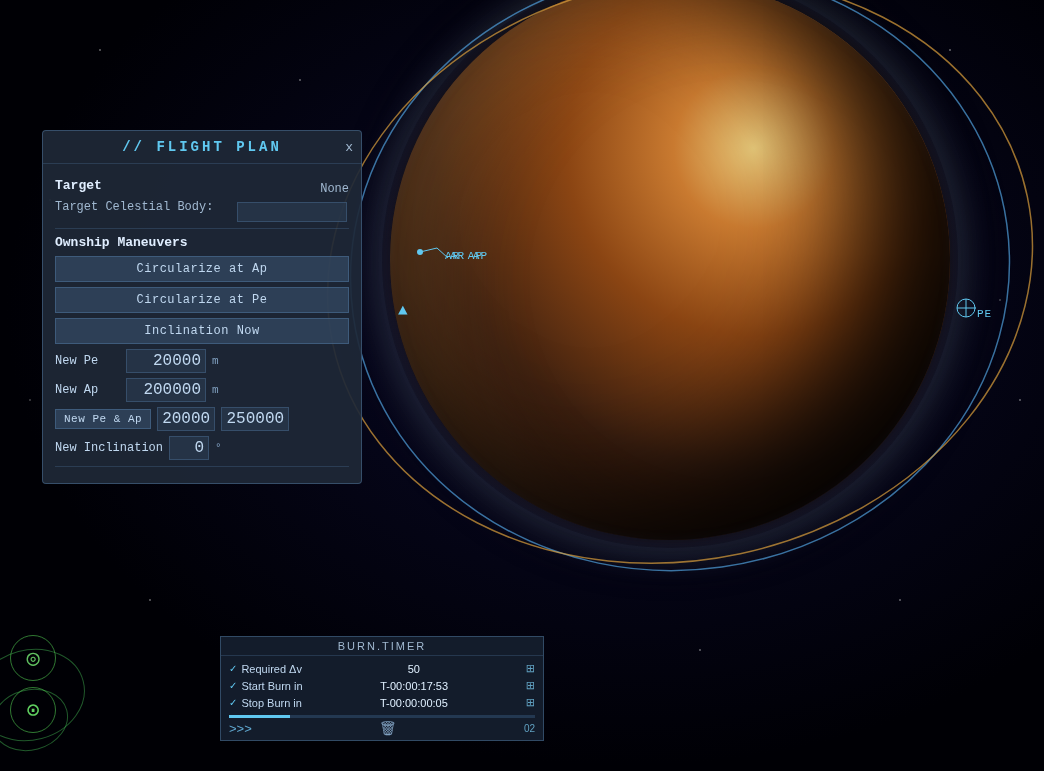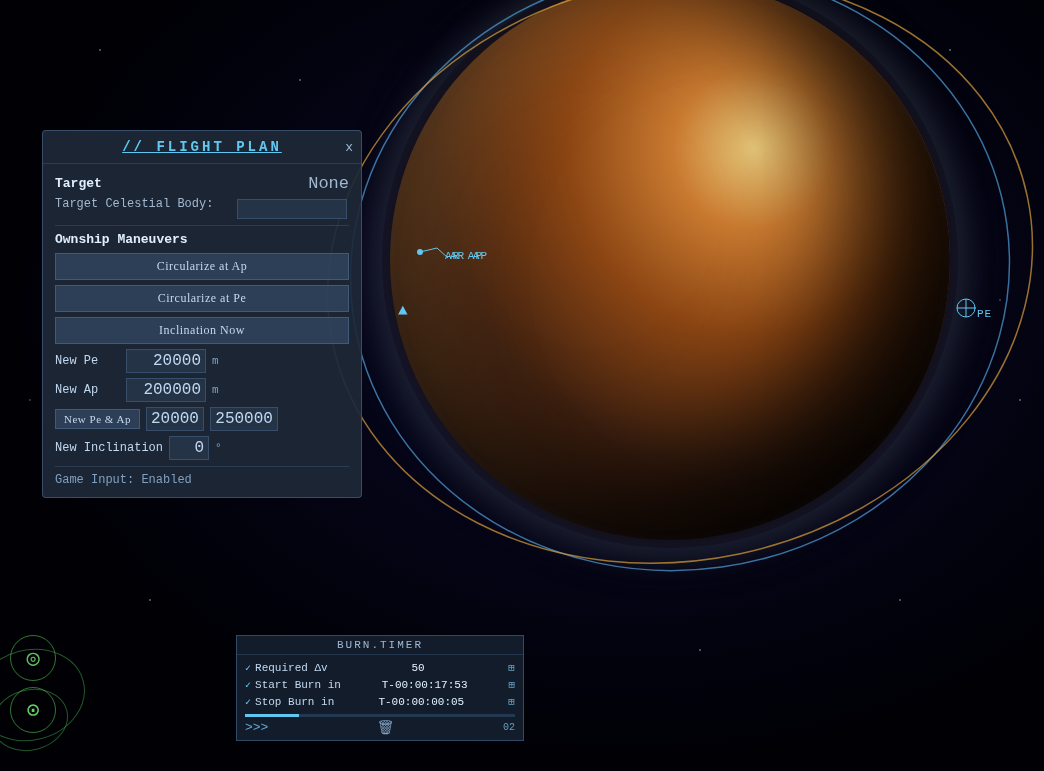--- a/index.html
+++ b/index.html
@@ -95,7 +95,6 @@
       font-size: 14px;
       letter-spacing: 3px;
       font-weight: bold;
-      text-decoration: underline;
     }
 
     .panel-close {

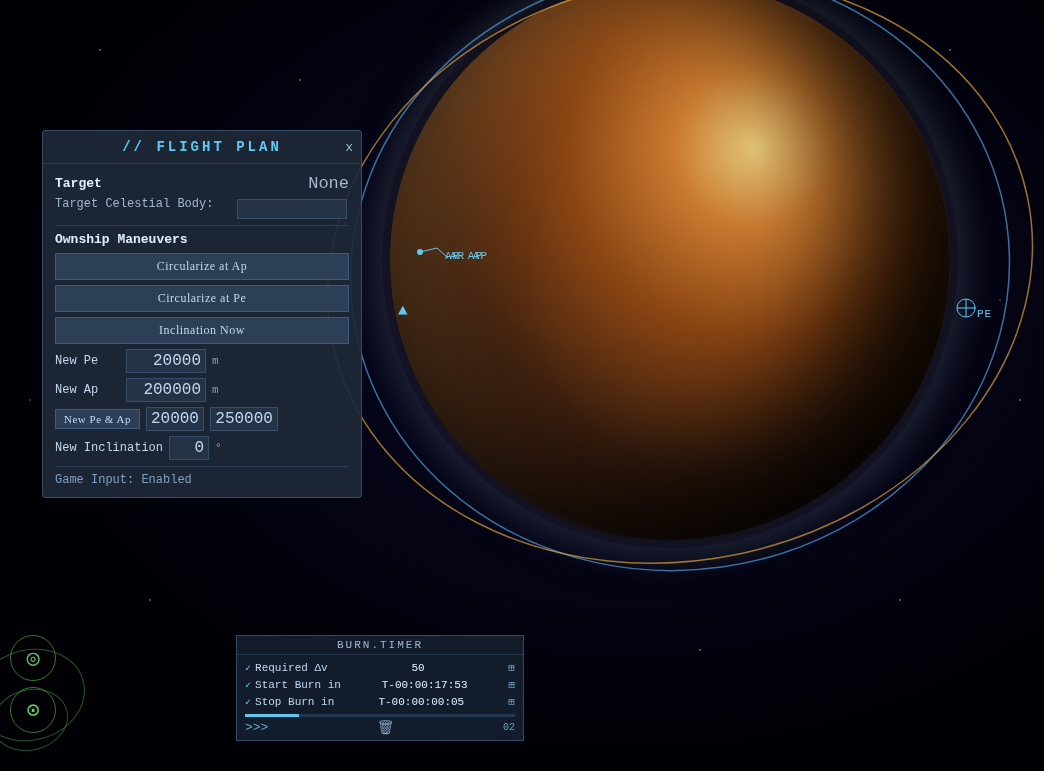--- a/index.html
+++ b/index.html
@@ -128,8 +128,9 @@
     }
 
     .section-value {
-      font-size: 17px;
+      font-size: 12px;
       color: #a0b8d0;
+      margin-top: 8px;
     }
 
     .sub-label {

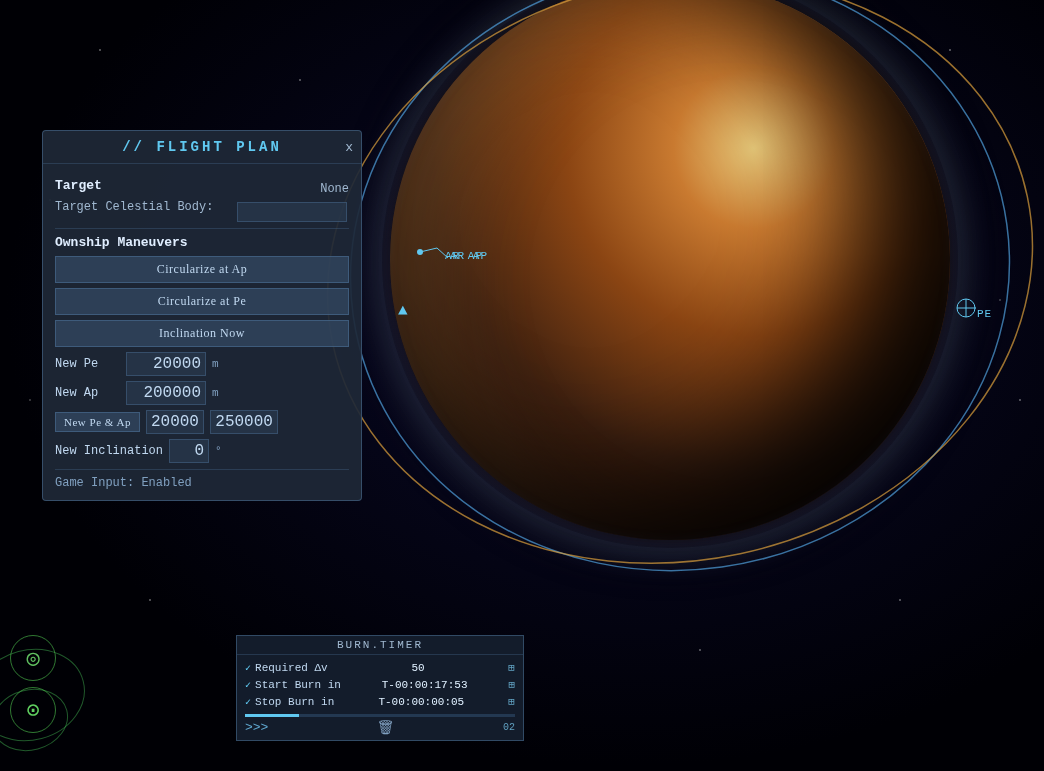--- a/index.html
+++ b/index.html
@@ -161,7 +161,7 @@
       background: rgba(50,70,95,0.8);
       border: 1px solid rgba(80,120,160,0.5);
       color: #c0d8f0;
-      font-family: Liberation Serif, serif;
+      font-family: Liberation Mono, monospace;
       font-size: 12px;
       padding: 5px 8px;
       text-align: center;

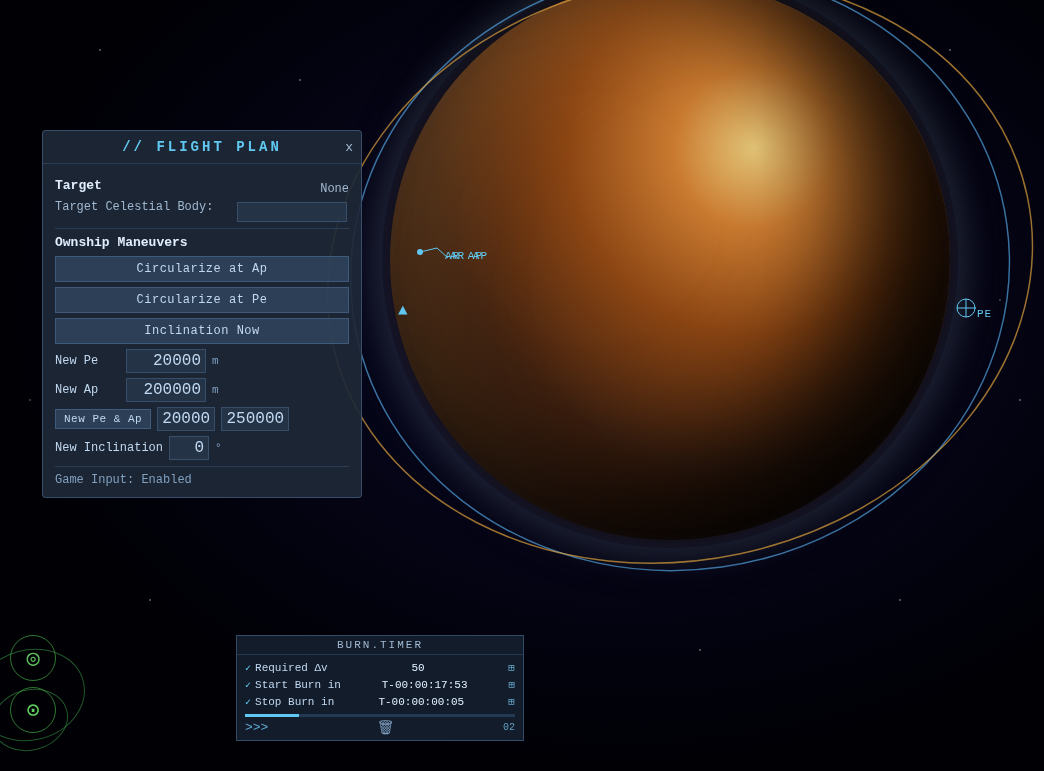--- a/index.html
+++ b/index.html
@@ -387,7 +387,6 @@
 
     <div class="divider"></div>
 
-    <div class="status-text">Game Input: Enabled</div>
   </div>
 </div>
 

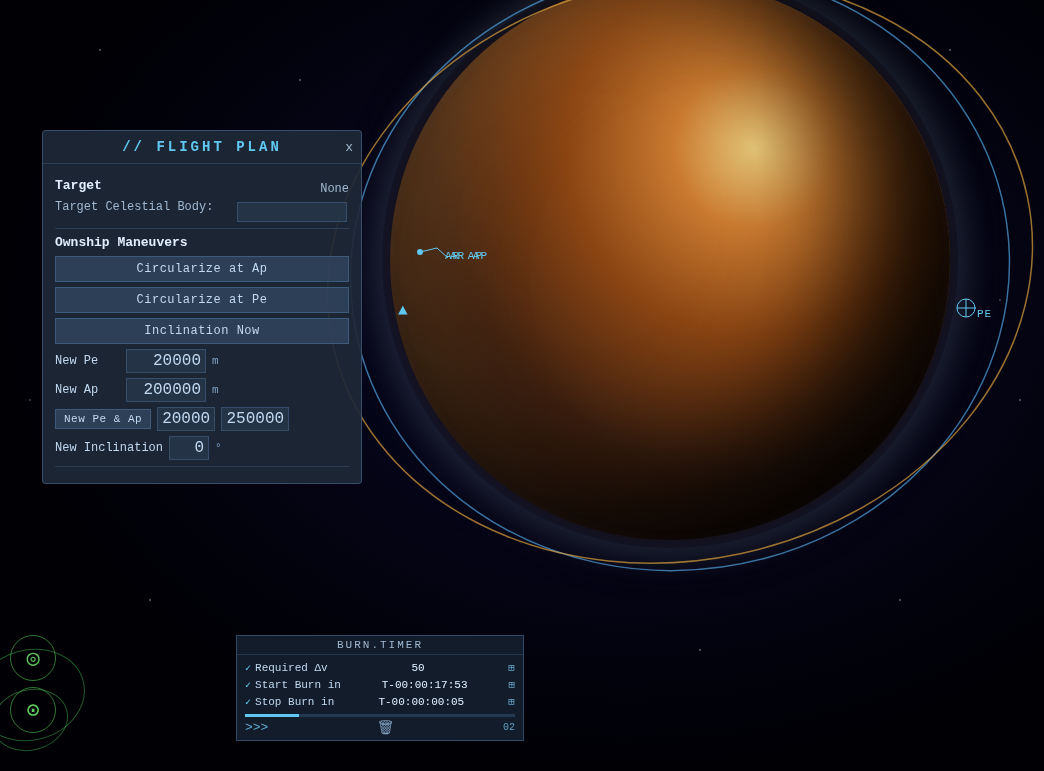--- a/index.html
+++ b/index.html
@@ -208,11 +208,11 @@
     .burn-timer-panel {
       position: absolute;
       bottom: 30px;
-      left: 236px;
-      width: 288px;
+      left: 220px;
+      width: 324px;
       background: rgba(20,30,45,0.95);
       border: 1px solid rgba(80,120,160,0.5);
-      font-family: Liberation Mono, monospace;
+      font-family: Liberation Sans, sans-serif;
     }
 
     .burn-timer-header {

